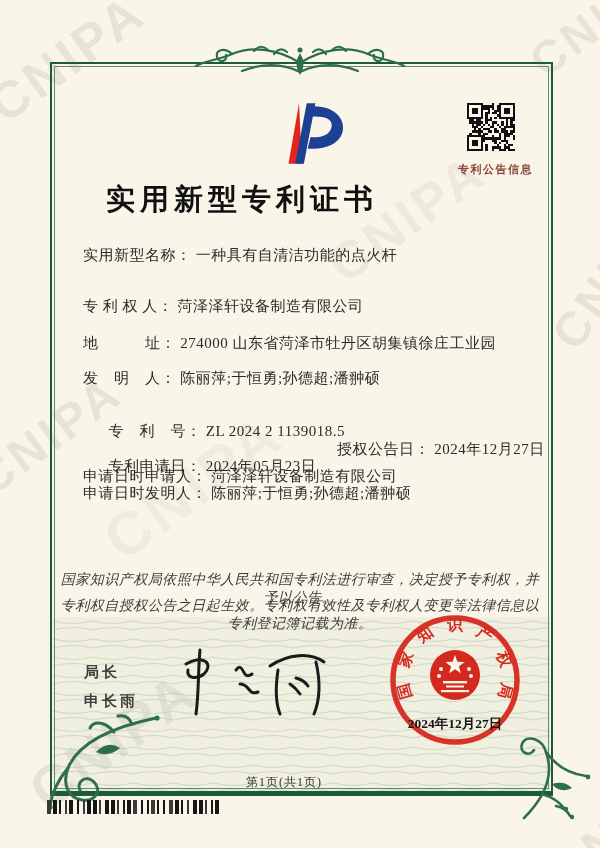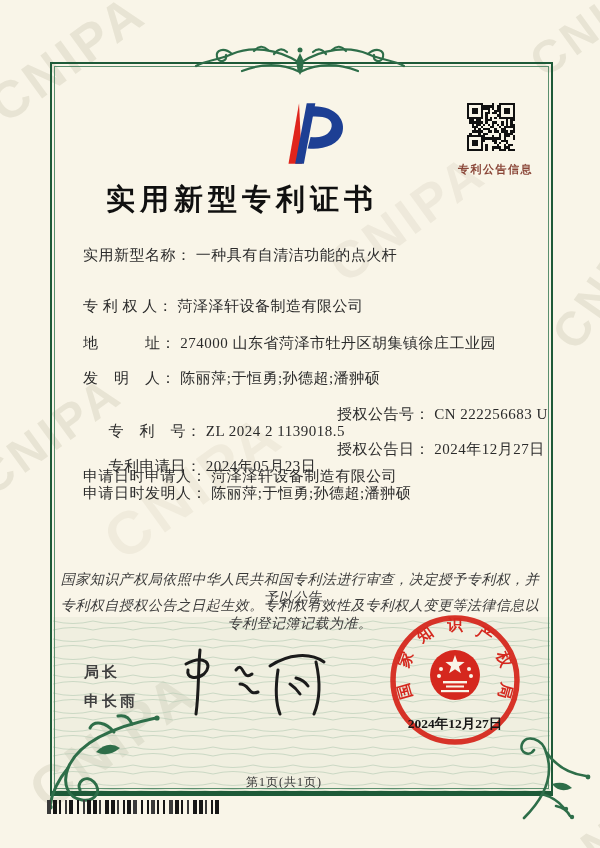--- a/index.html
+++ b/index.html
@@ -344,7 +344,6 @@
     <div class="row r-inventors"><span class="lbl">发　明　人： </span><span class="val">陈丽萍;于恒勇;孙德超;潘翀硕</span></div>
     <div class="row r-pn">
       <span class="lbl">专　利　号： </span><span class="val">ZL 2024 2 1139018.5</span>
-      <span class="col2"><span class="lbl">授权公告号： </span><span class="val">CN 222256683 U</span></span>
     </div>
     <div class="row r-dates">
       <span class="lbl">专利申请日： </span><span class="val">2024年05月23日</span>

